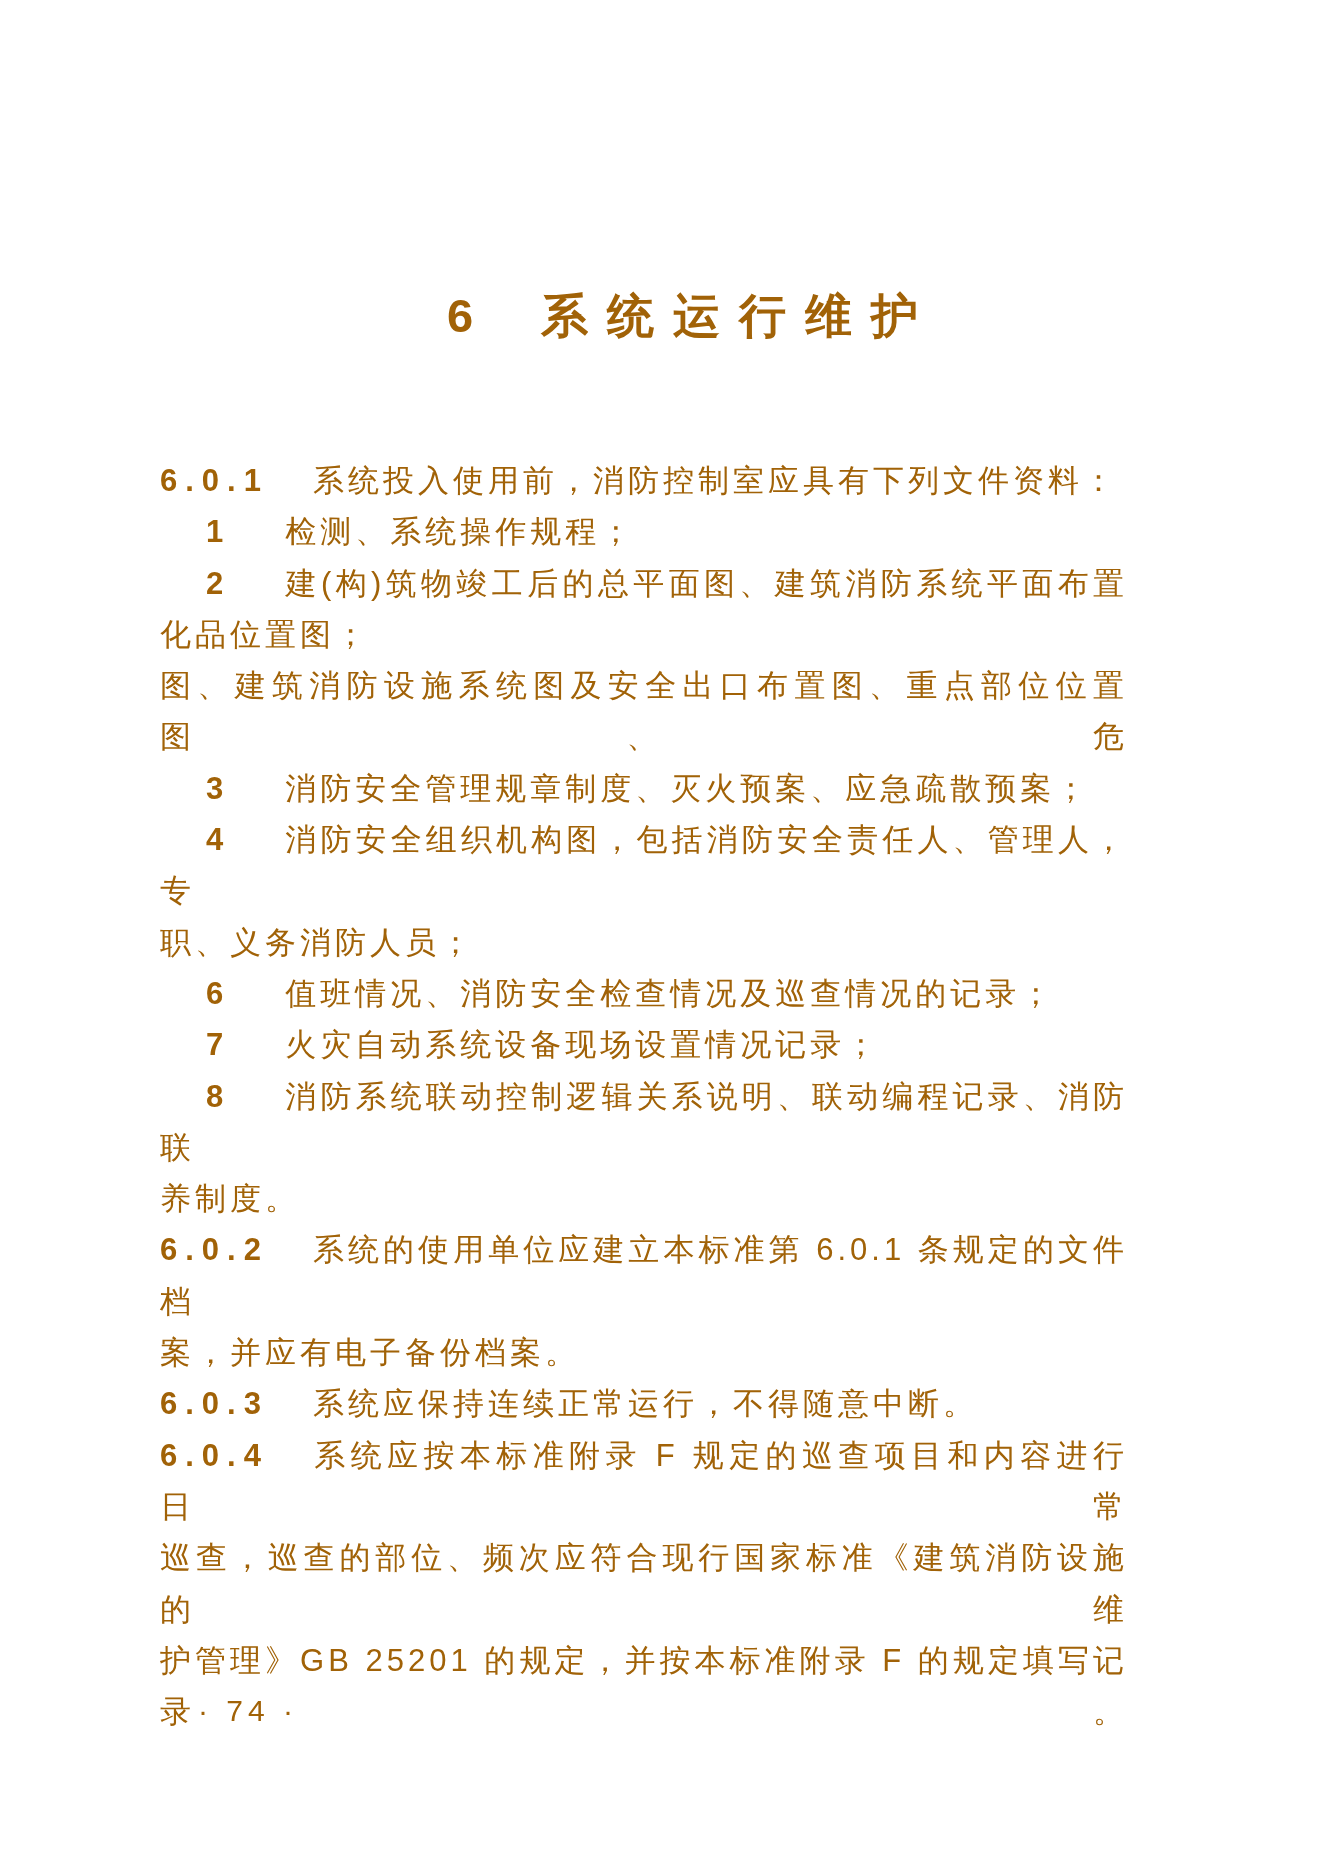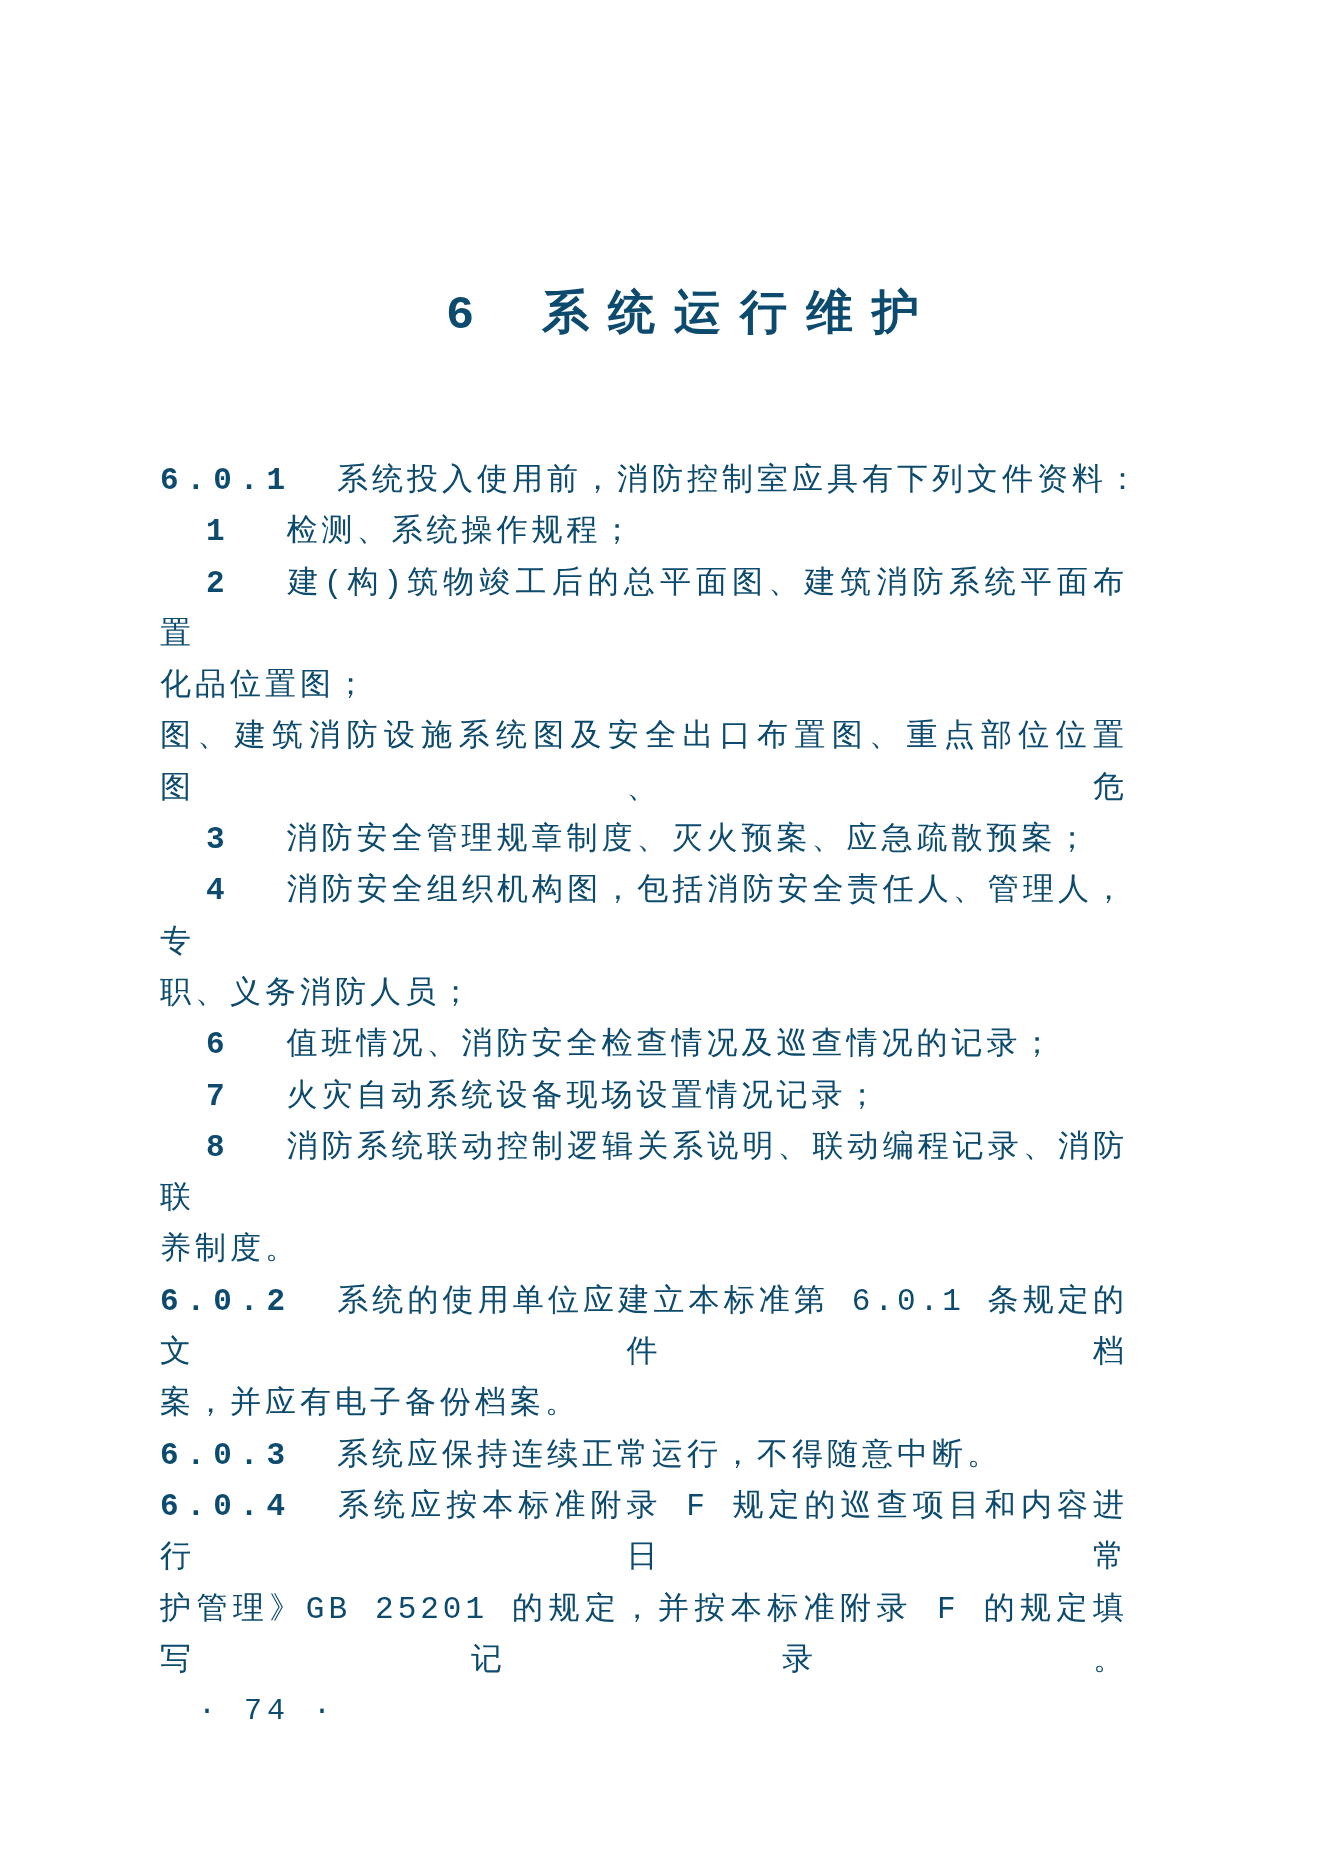--- a/index.html
+++ b/index.html
@@ -8,8 +8,8 @@
     width: 1323px;
     height: 1871px;
     background: #ffffff;
-    color: #0c4a6e;
-    font-family: Liberation Mono, monospace;
+    color: #a16207;
+    font-family: Liberation Sans, sans-serif;
     overflow: hidden;
   }
   .chapter-title {

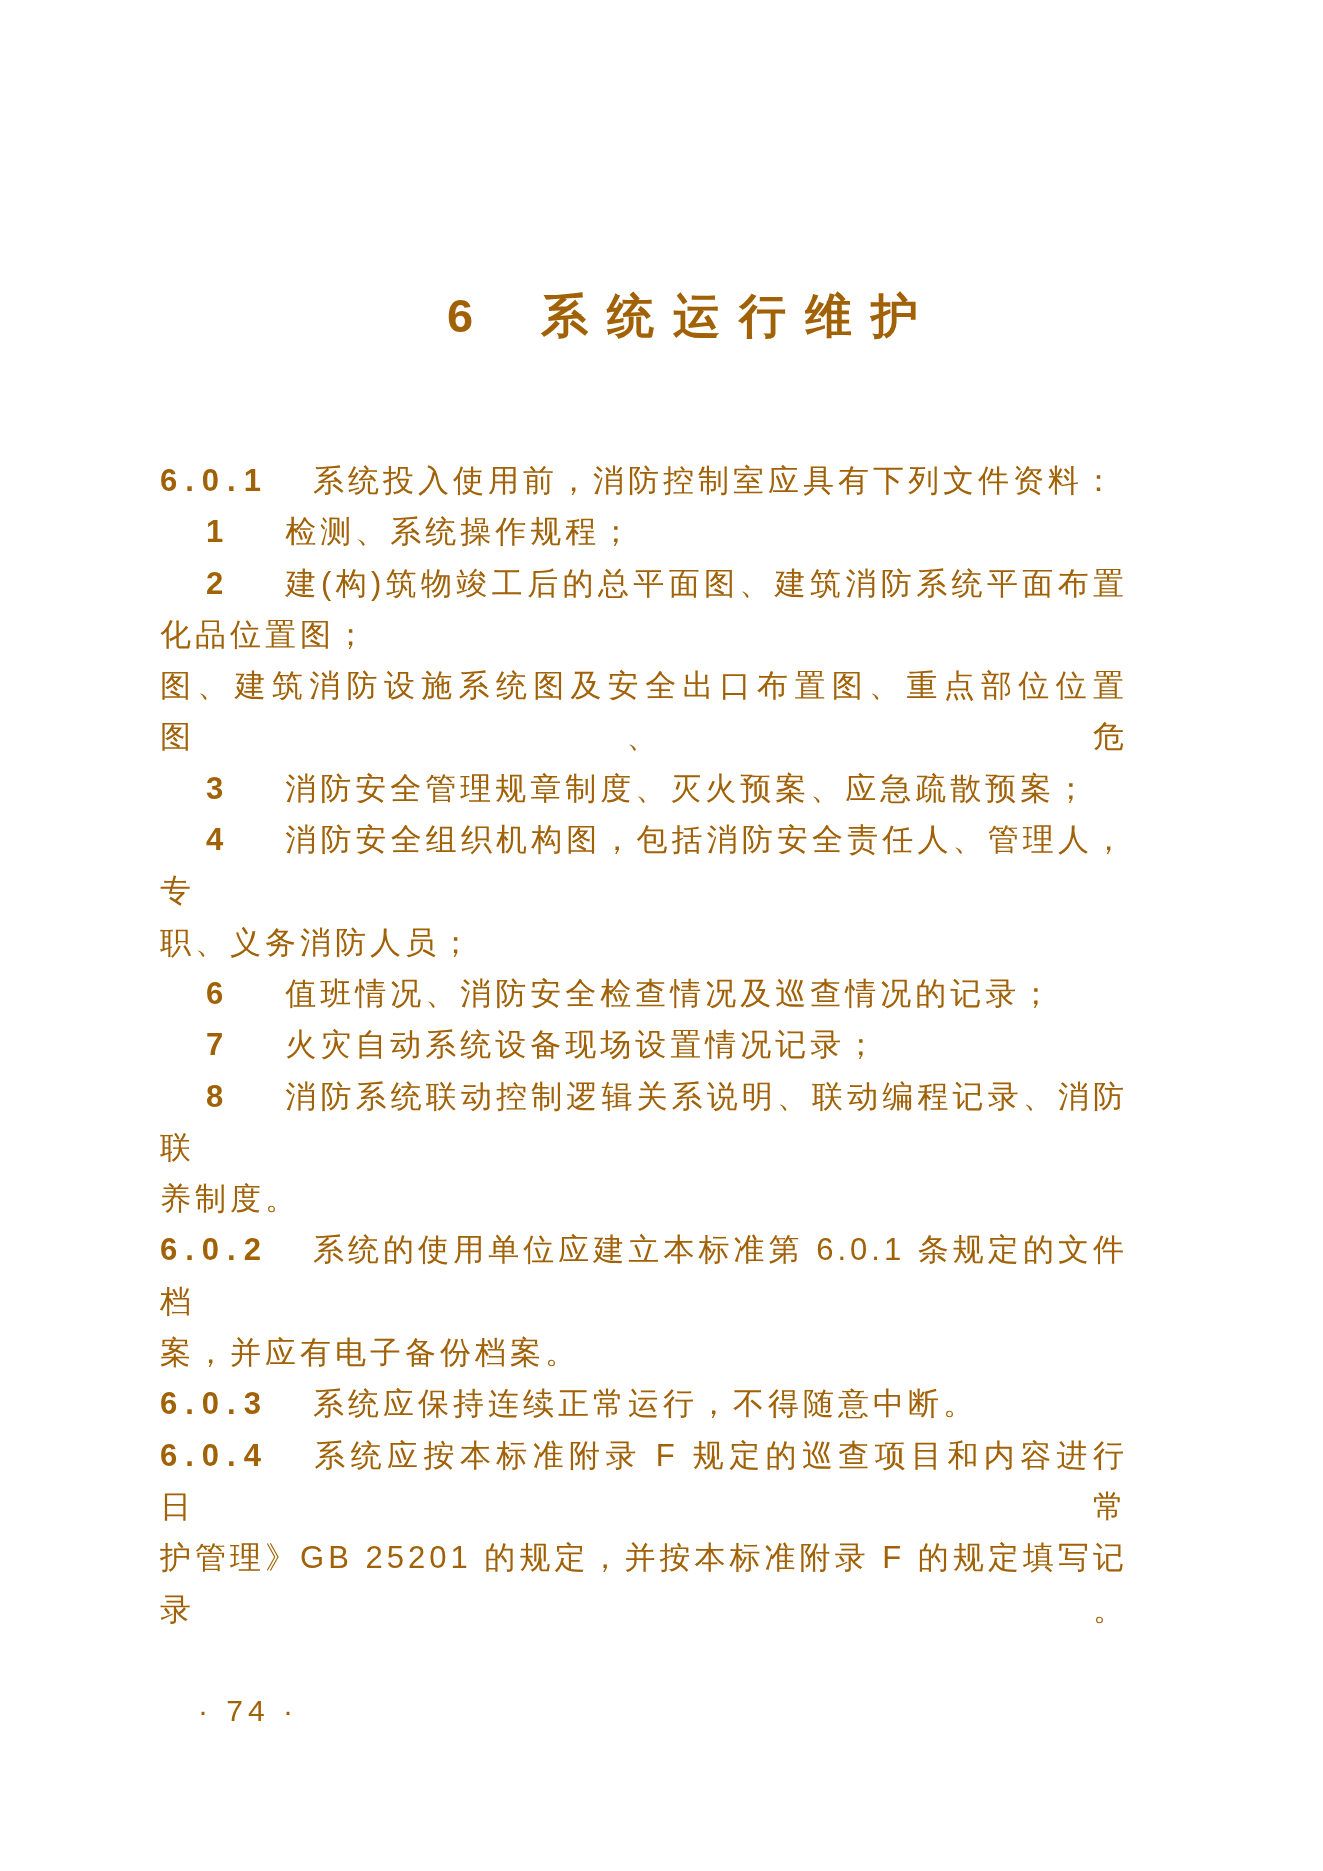--- a/index.html
+++ b/index.html
@@ -83,6 +83,7 @@
       <div class="line"><span>案，并应有电子备份档案。</span></div>
       <div class="line"><span class="num num-clause">6.0.3</span><span>系统应保持连续正常运行，不得随意中断。</span></div>
       <div class="line j"><span class="num num-clause">6.0.4</span><span>系统应按本标准附录 F 规定的巡查项目和内容进行日常</span></div>
+      <div class="line j"><span>巡查，巡查的部位、频次应符合现行国家标准《建筑消防设施的维</span></div>
       <div class="line j"><span>护管理》GB 25201 的规定，并按本标准附录 F 的规定填写记录。</span></div>
     </div>
 

